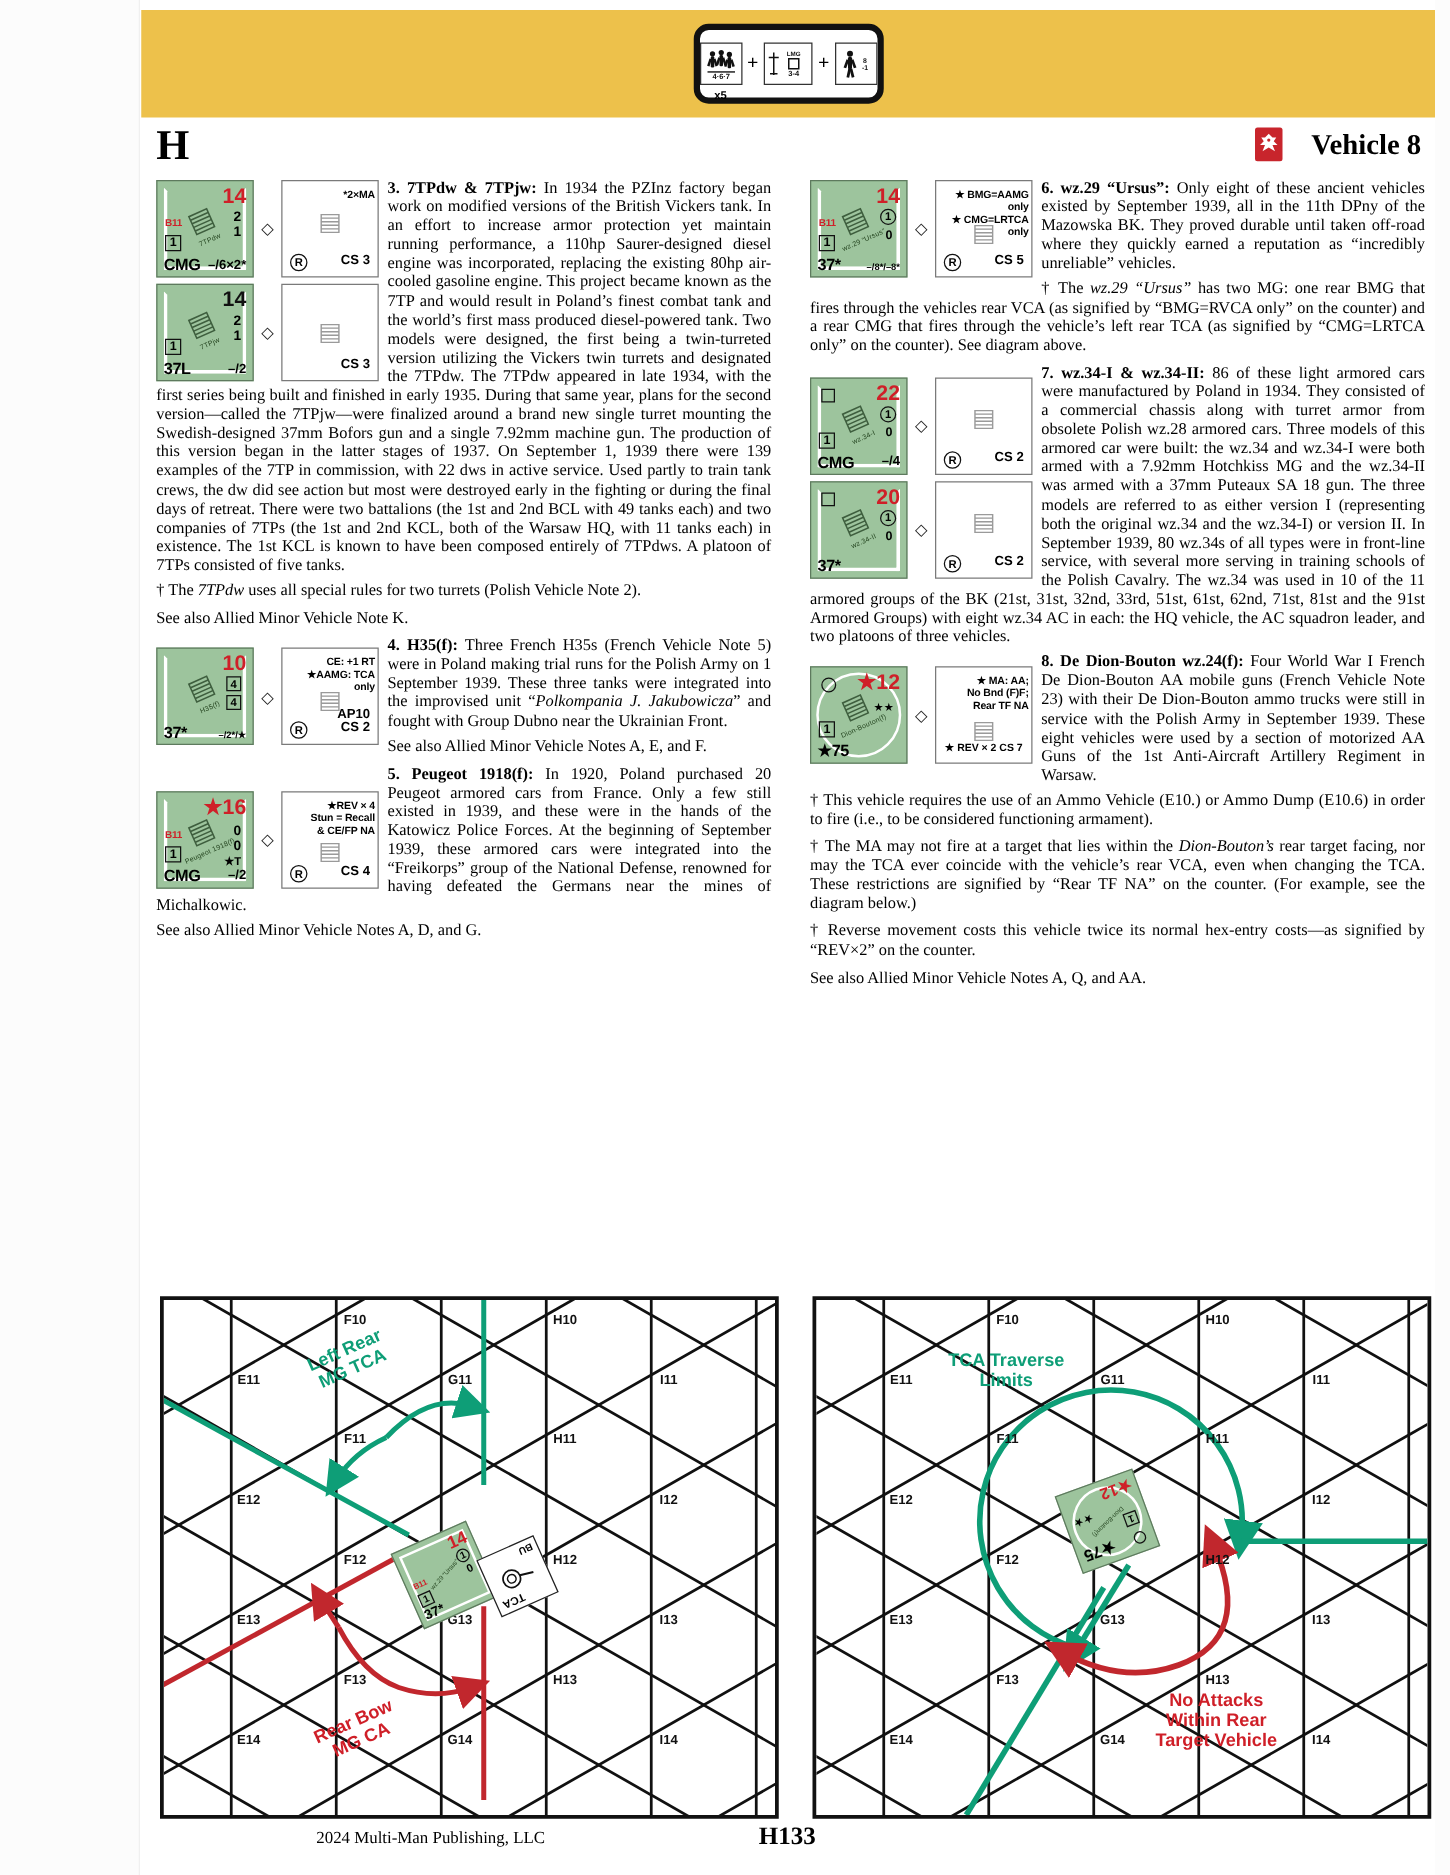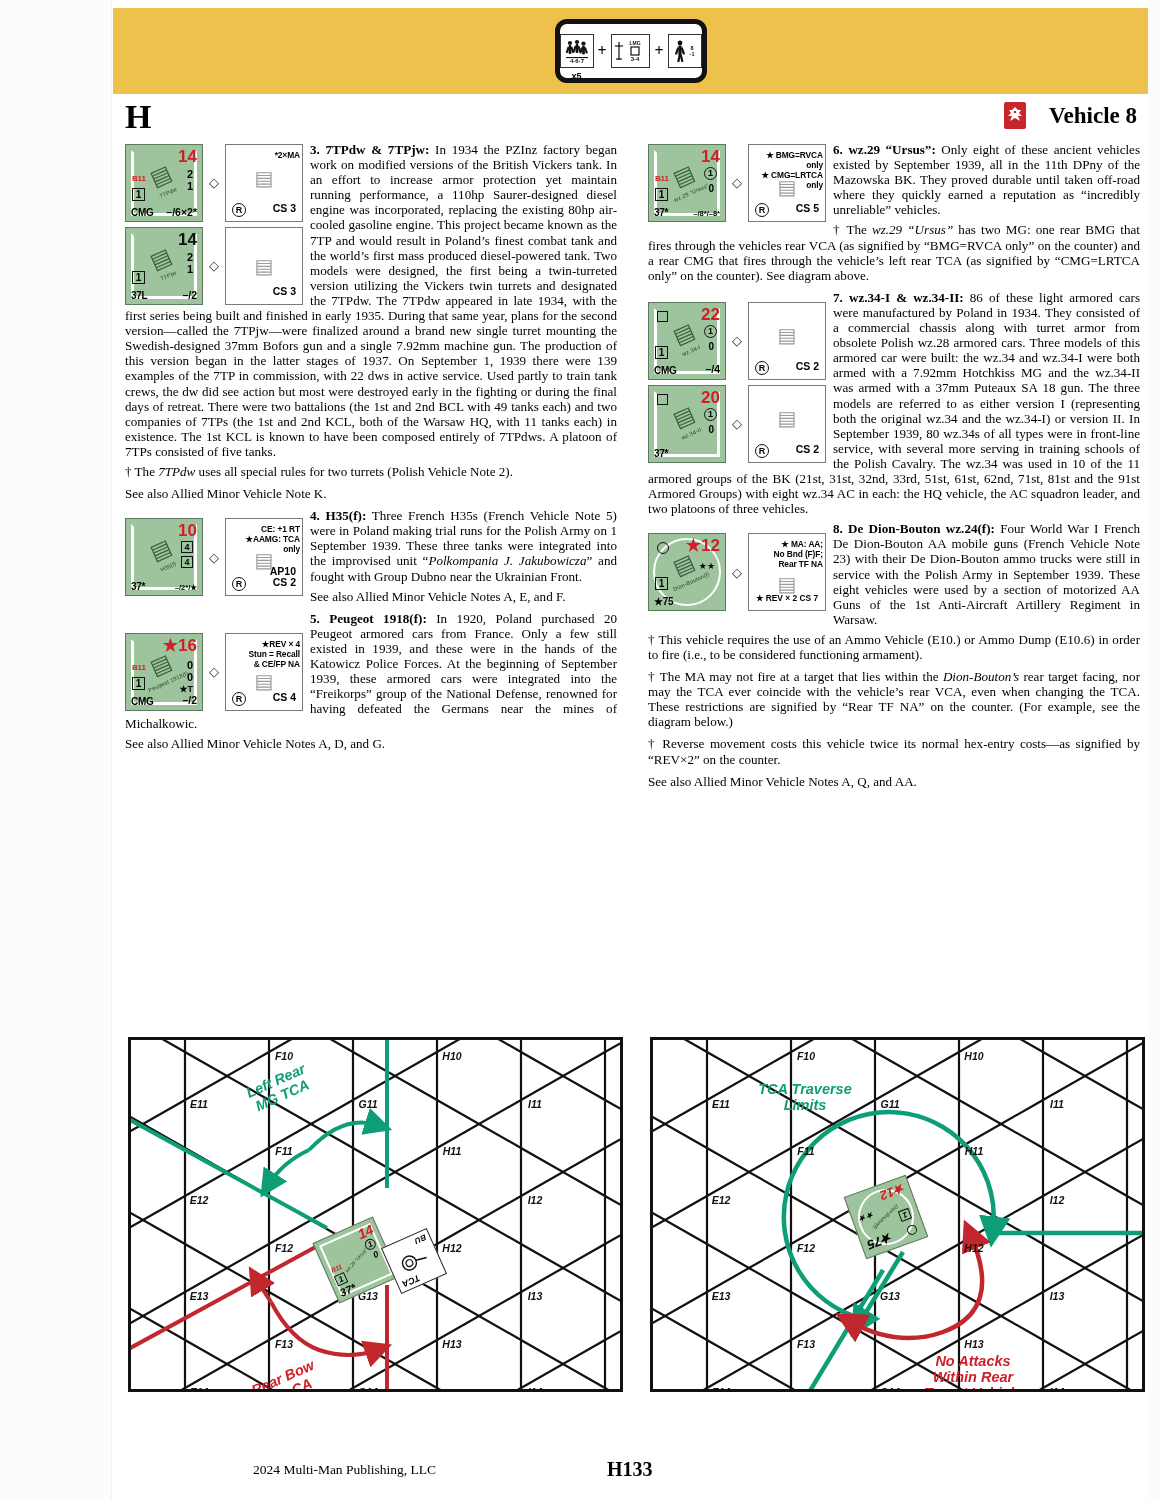--- a/index.html
+++ b/index.html
@@ -464,7 +464,7 @@
         <span class="diamond">◇</span>
         <div class="cnt white">
           <div class="notes-top">
-            <div class="noteline">★ BMG=RVCA only</div>
+            <div class="noteline">★ BMG=AAMG only</div>
             <div class="noteline">★ CMG=LRTCA only</div>
           </div>
           <span class="glyph" style="top:55%">▤</span>

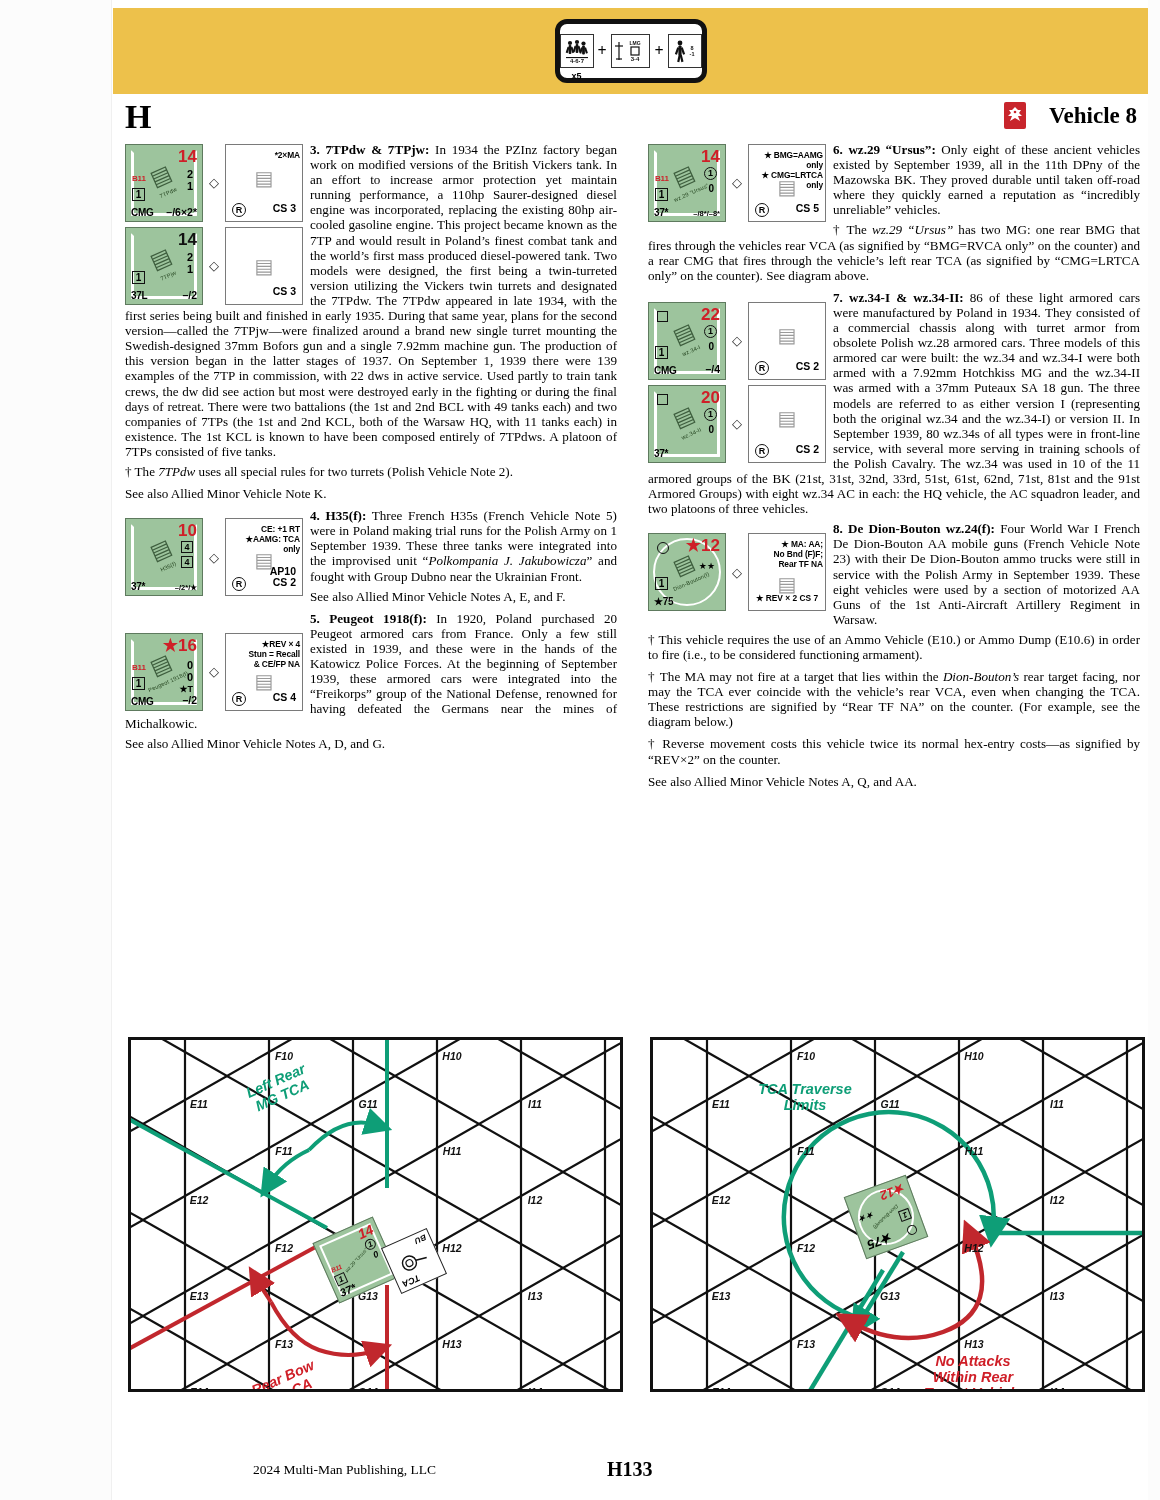--- a/index.html
+++ b/index.html
@@ -133,7 +133,7 @@
   .cnt .boxsq.a { top:22px; }
   .cnt .boxsq.b { top:37px; }
   .cnt .bl {
-    position:absolute; left:5px; bottom:3px; font-size:10px; font-weight:bold; line-height:1;
+    position:absolute; left:5px; bottom:3px; font-size:13px; font-weight:bold; line-height:1;
     letter-spacing:-0.3px;
   }
   .cnt .br {

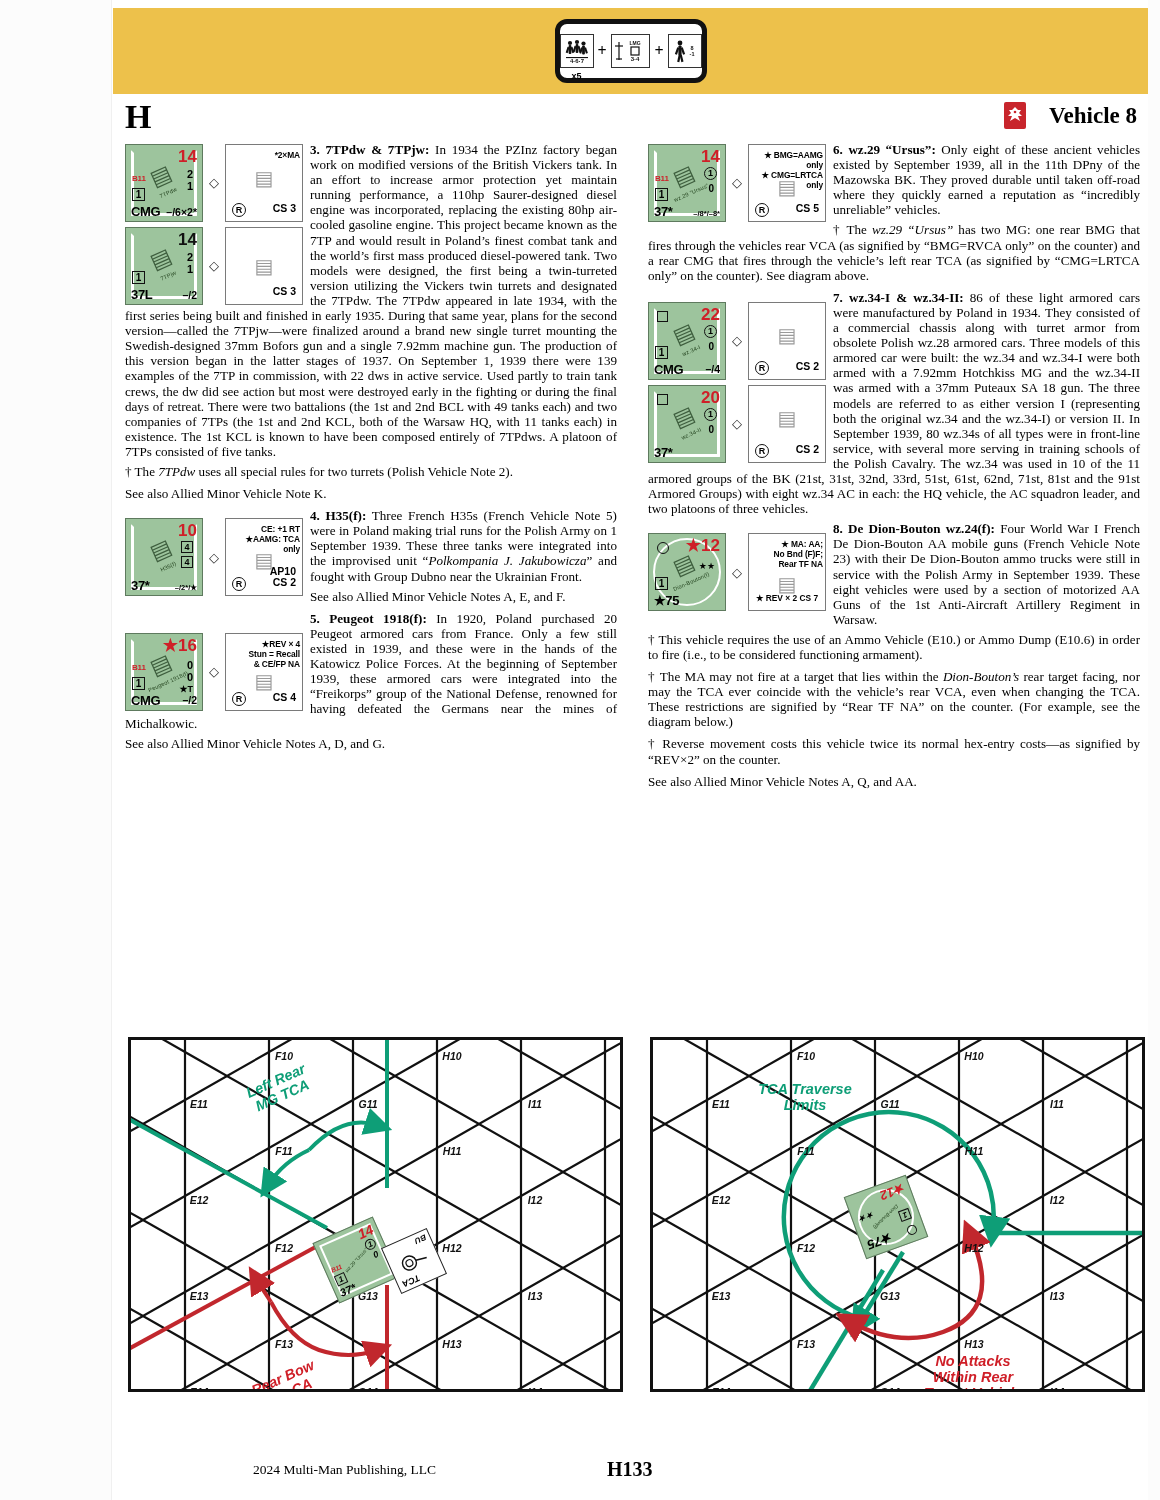--- a/index.html
+++ b/index.html
@@ -195,8 +195,8 @@
 
   
   .hexbox {
-    position:absolute; width:495px; height:355px;
-    border:3px solid #111; background:#fff; overflow:hidden;font-style:italic;
+    position:absolute; width:495px; height:418px;
+    border:3px solid #111; background:#fff; overflow:hidden;
   }
   .hexbox.l { left:128px; top:1037px; }
   .hexbox.r { left:650px; top:1037px; }

